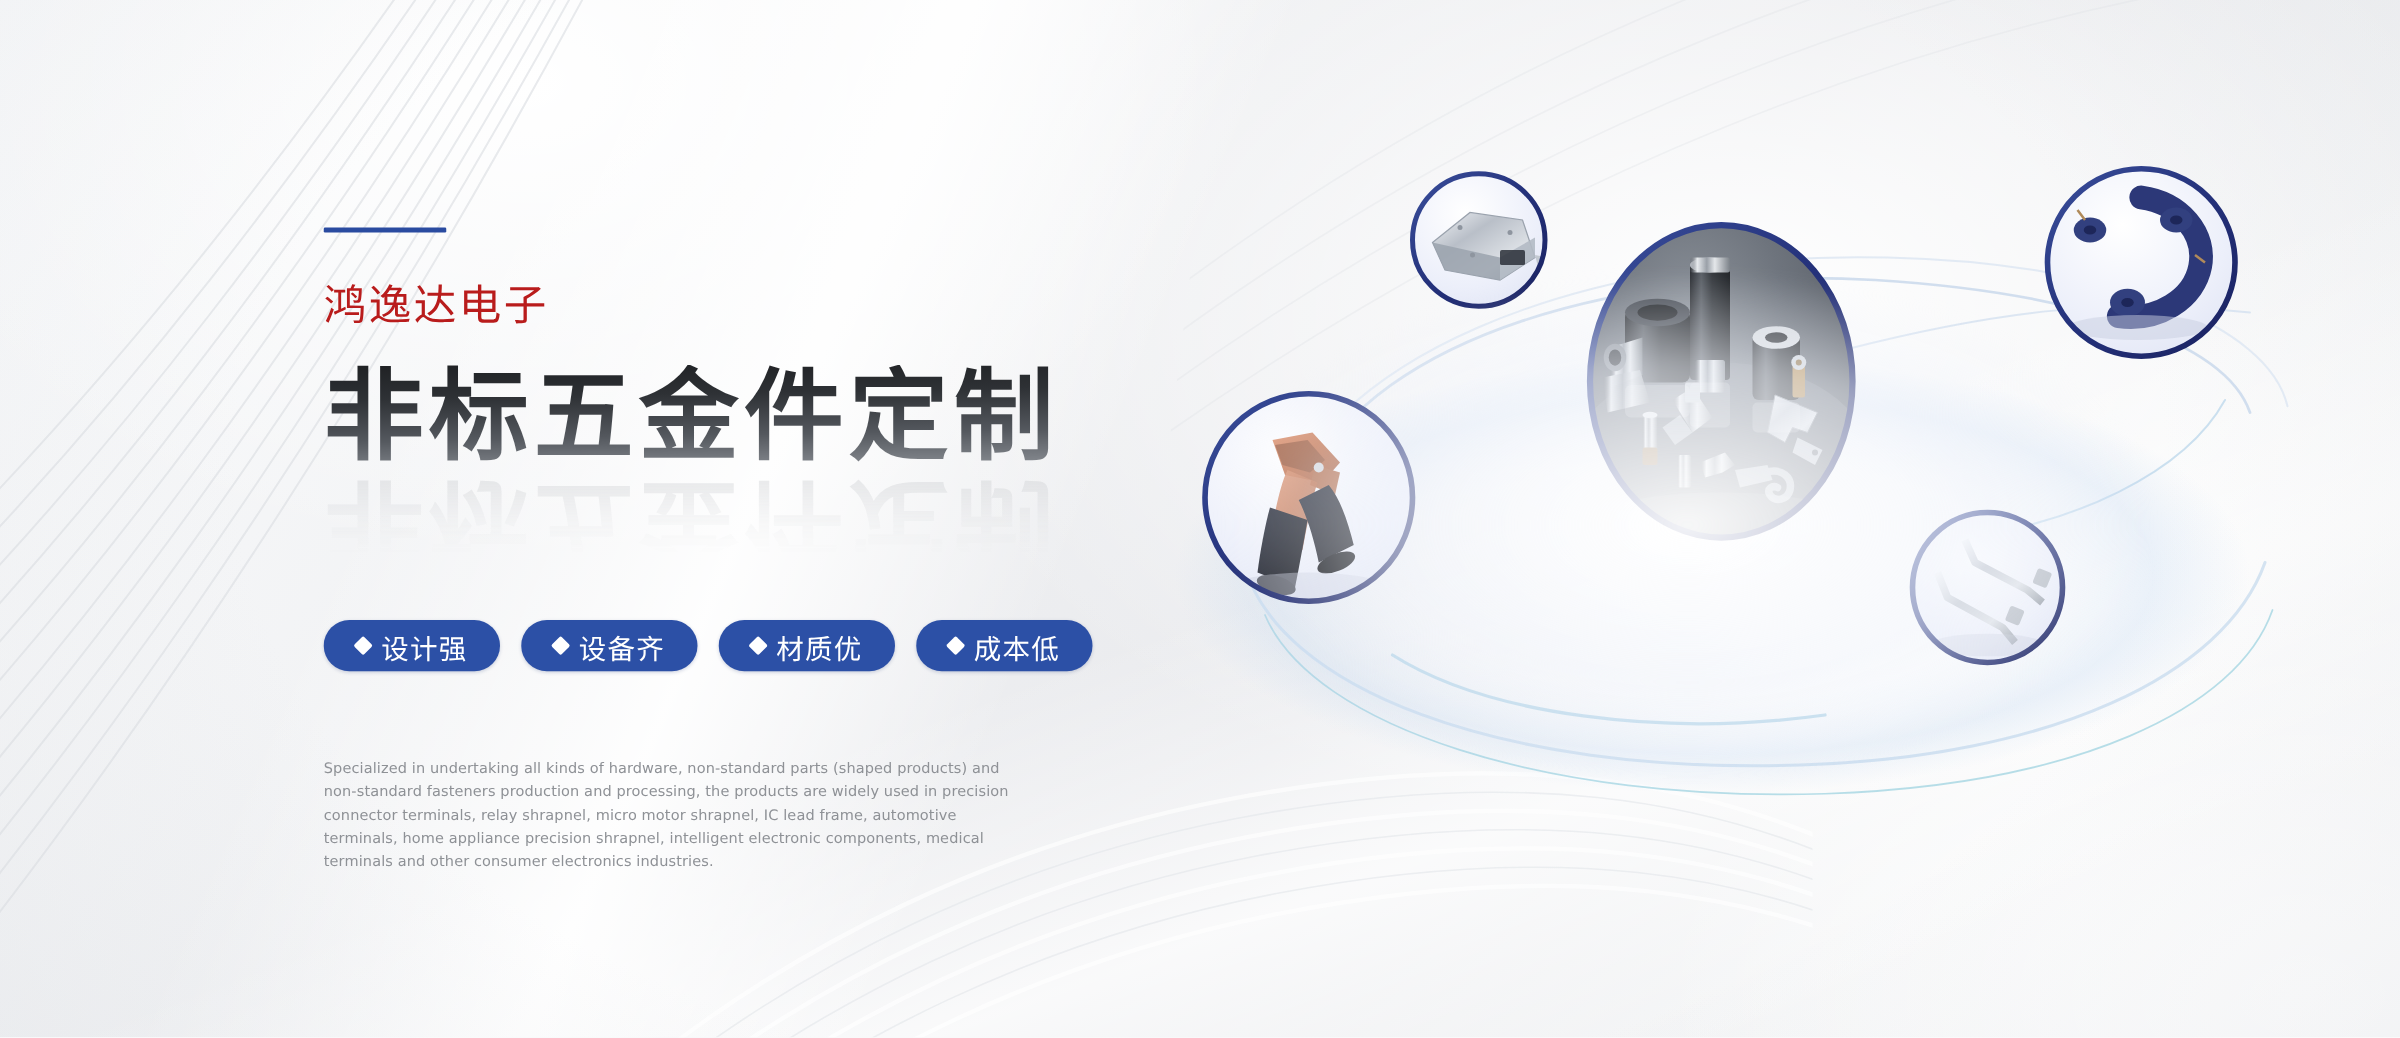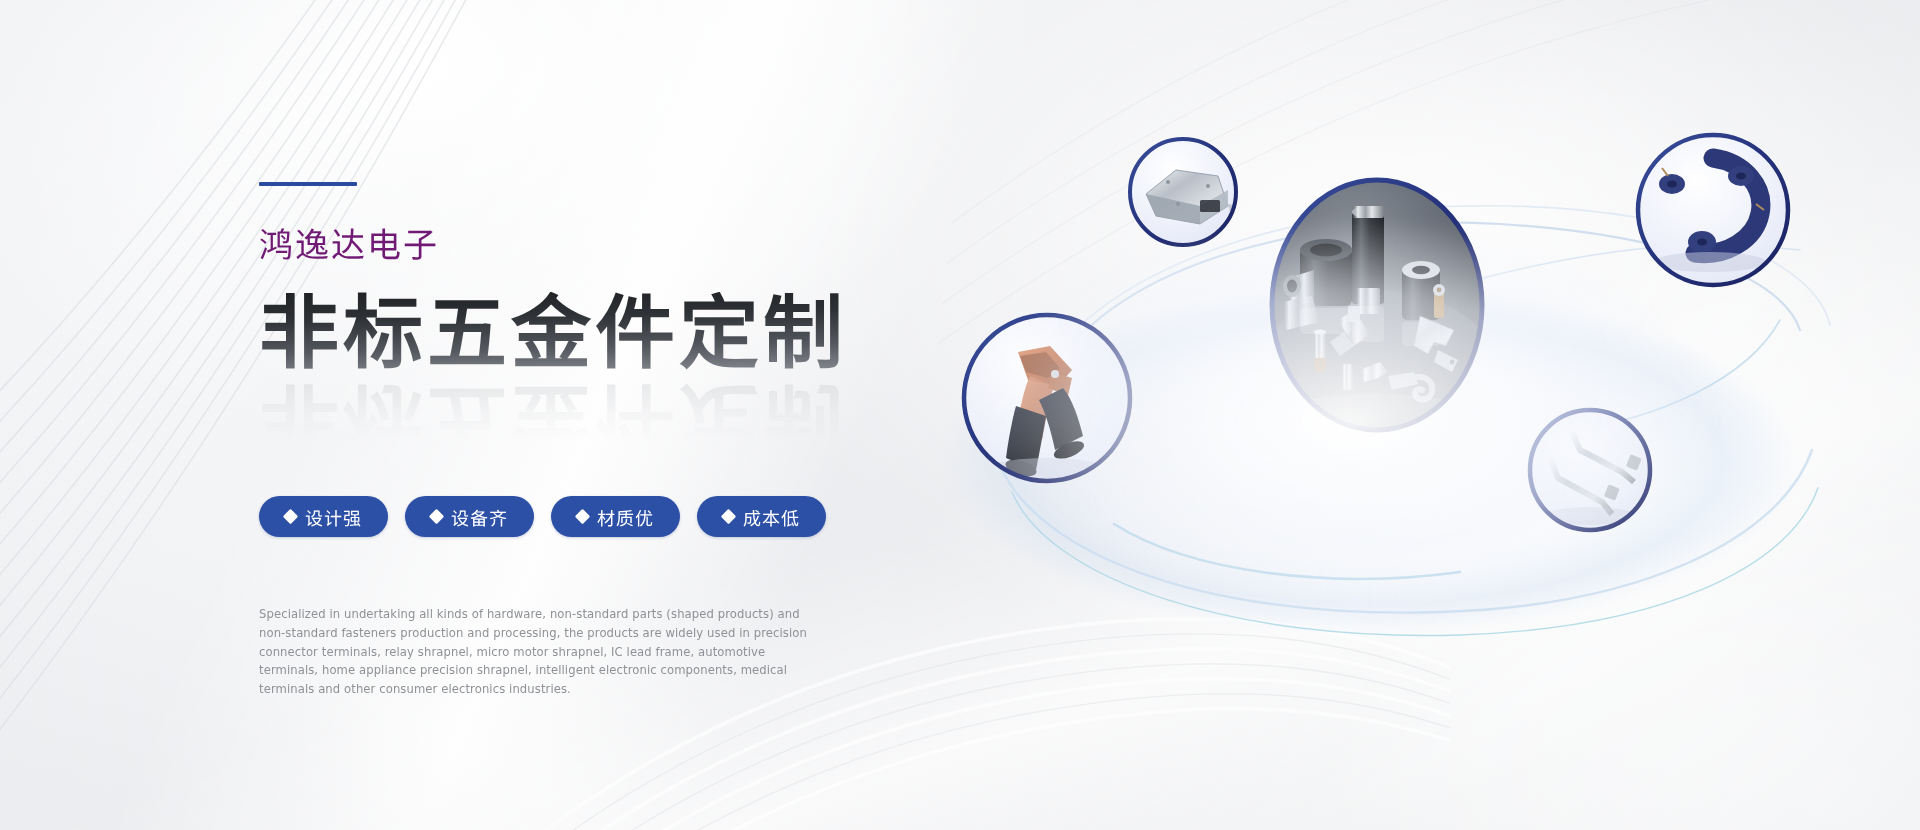--- a/index.html
+++ b/index.html
@@ -64,7 +64,7 @@
     font-size: 34px;
     line-height: 1;
     letter-spacing: 2px;
-    color: #701a75;
+    color: #b91c1c;
     font-weight: 400;
     margin: 0 0 30px 0;
     font-family: "DejaVu Sans", "Liberation Sans", sans-serif;

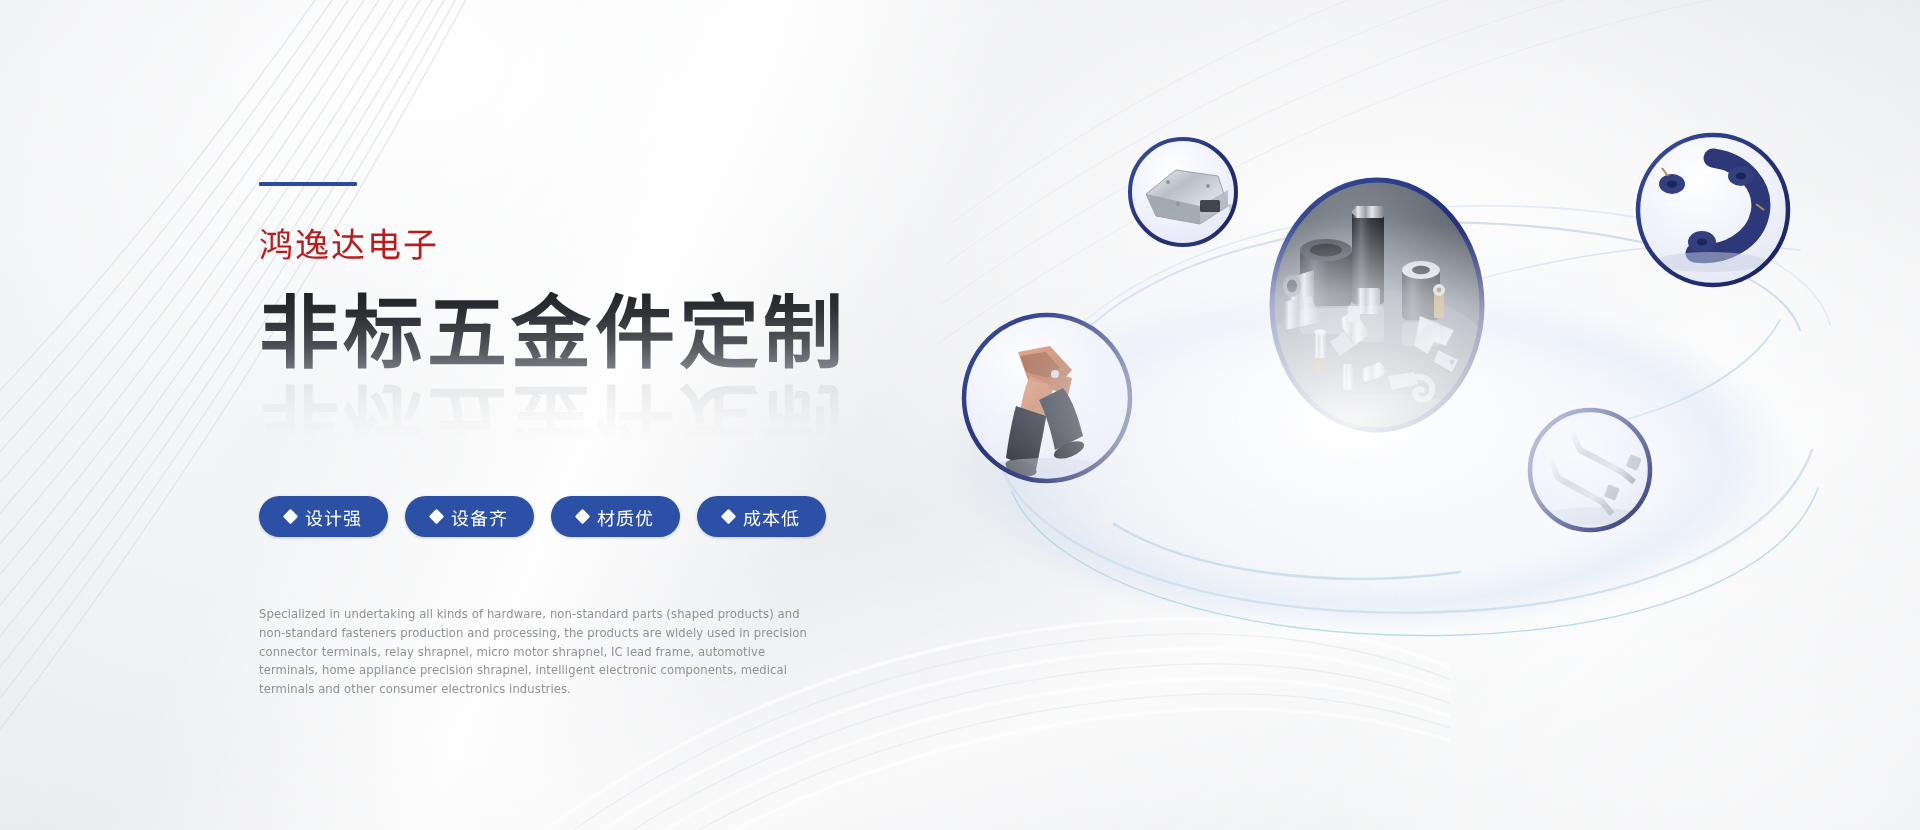--- a/index.html
+++ b/index.html
@@ -119,7 +119,7 @@
     border-radius: 21px;
     background: #2c50a6;
     color: #ffffff;
-    font-size: 18px;
+    font-size: 22px;
     letter-spacing: 1px;
     white-space: nowrap;
     border: none;

